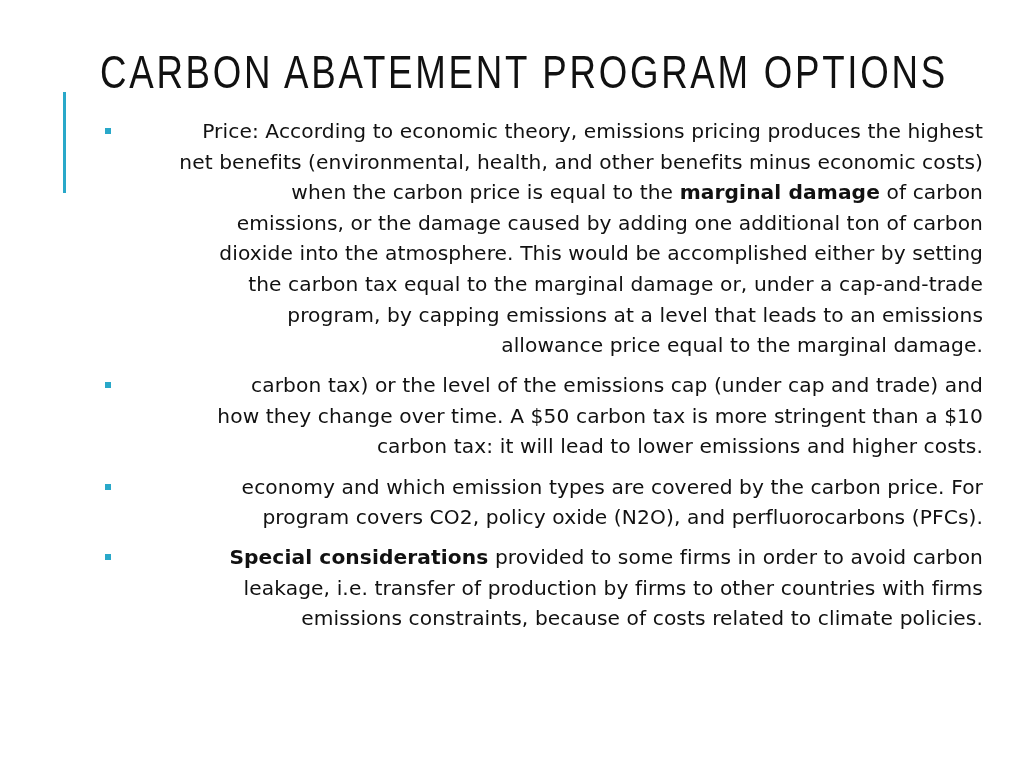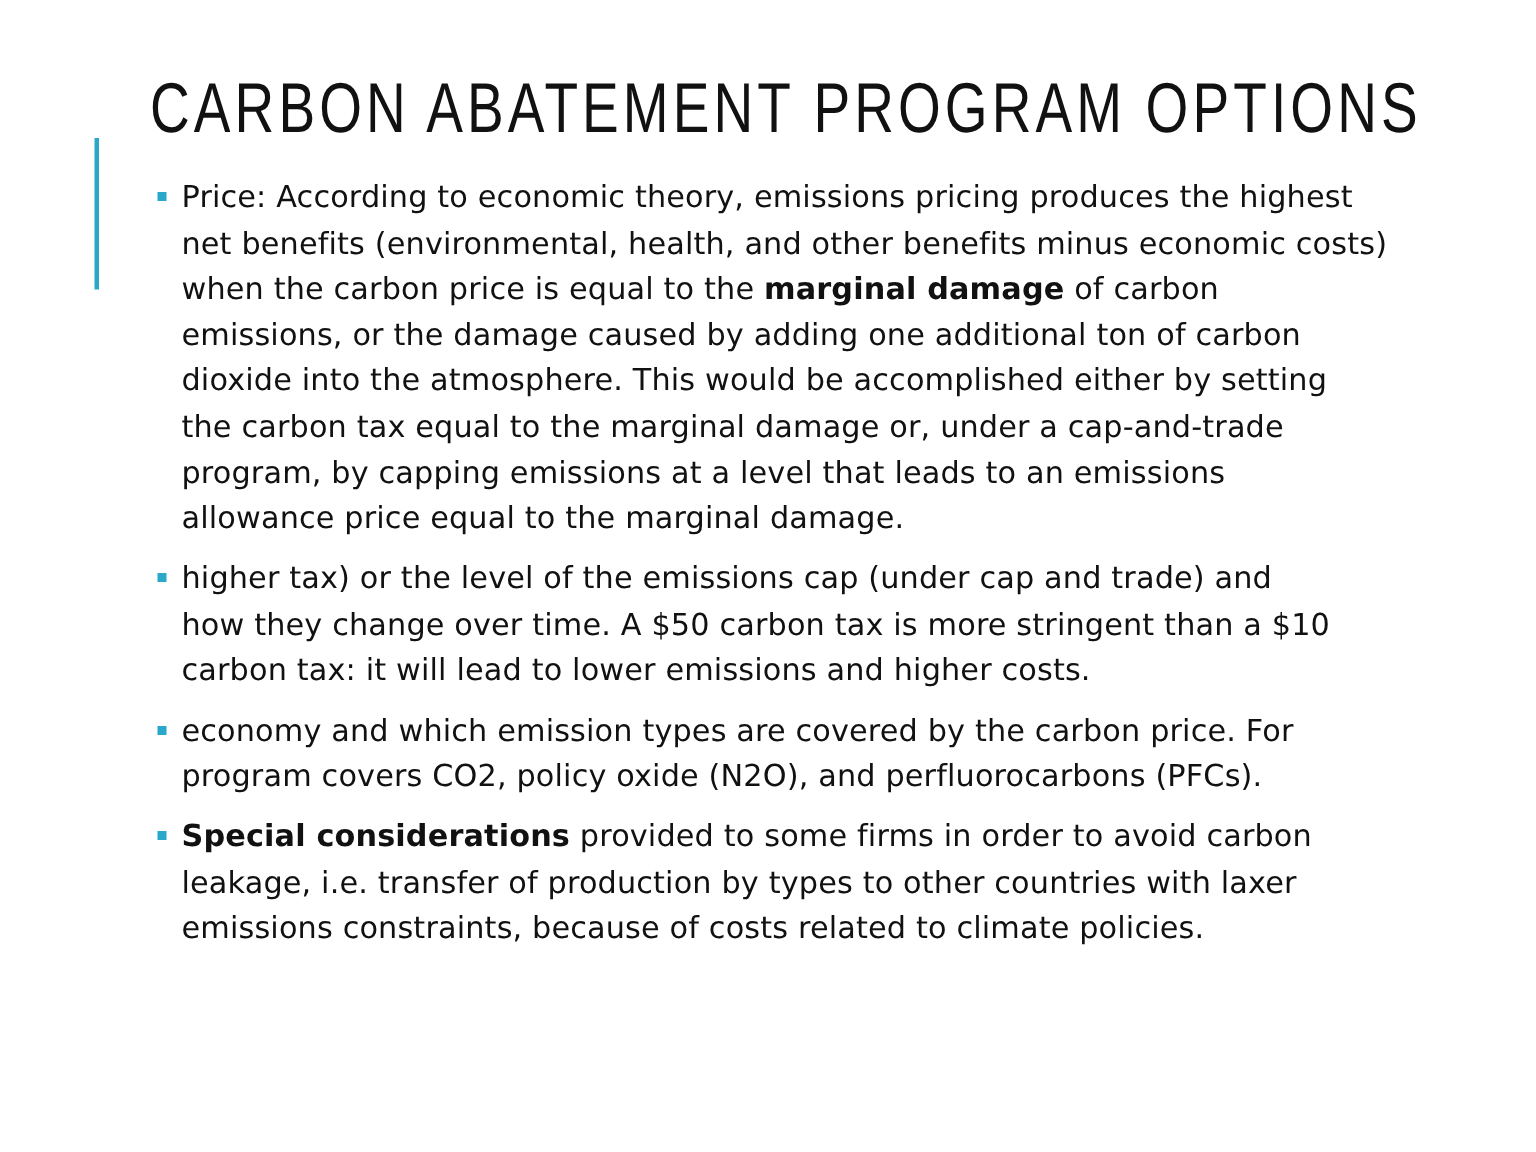--- a/index.html
+++ b/index.html
@@ -46,6 +46,7 @@
       margin: 0;
       padding: 0;
       list-style: none;
+      text-align: right;
     }
     .bullet-item {
       position: relative;

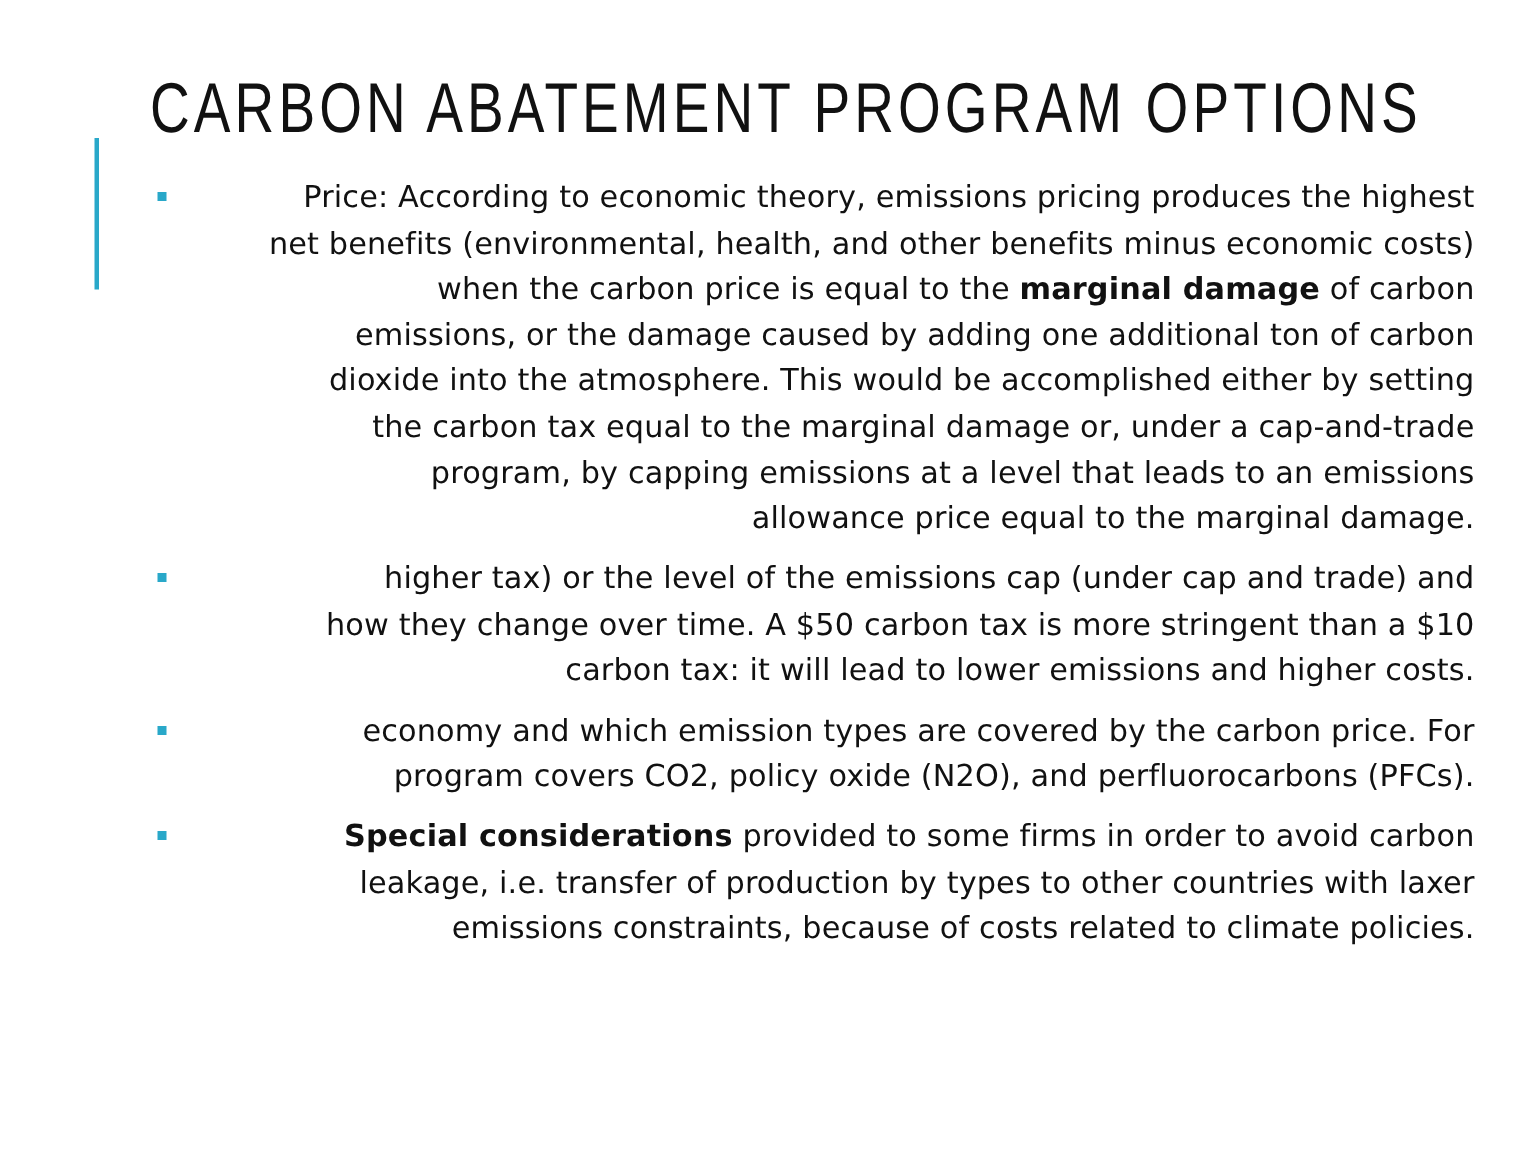--- a/index.html
+++ b/index.html
@@ -92,7 +92,7 @@
 
   <li class="bullet-item">
     <span class="bullet-marker"></span>
-    <span class="line"><span>higher tax) or the level of the emissions cap (under cap and trade) and</span><b></b><span></span></span>
+    <span class="line"><span>carbon tax) or the level of the emissions cap (under cap and trade) and</span><b></b><span></span></span>
     <span class="line"><span>how they change over time. A $50 carbon tax is more stringent than a $10</span><b></b><span></span></span>
     <span class="line"><span>carbon tax: it will lead to lower emissions and higher costs.</span><b></b><span></span></span>
   </li>

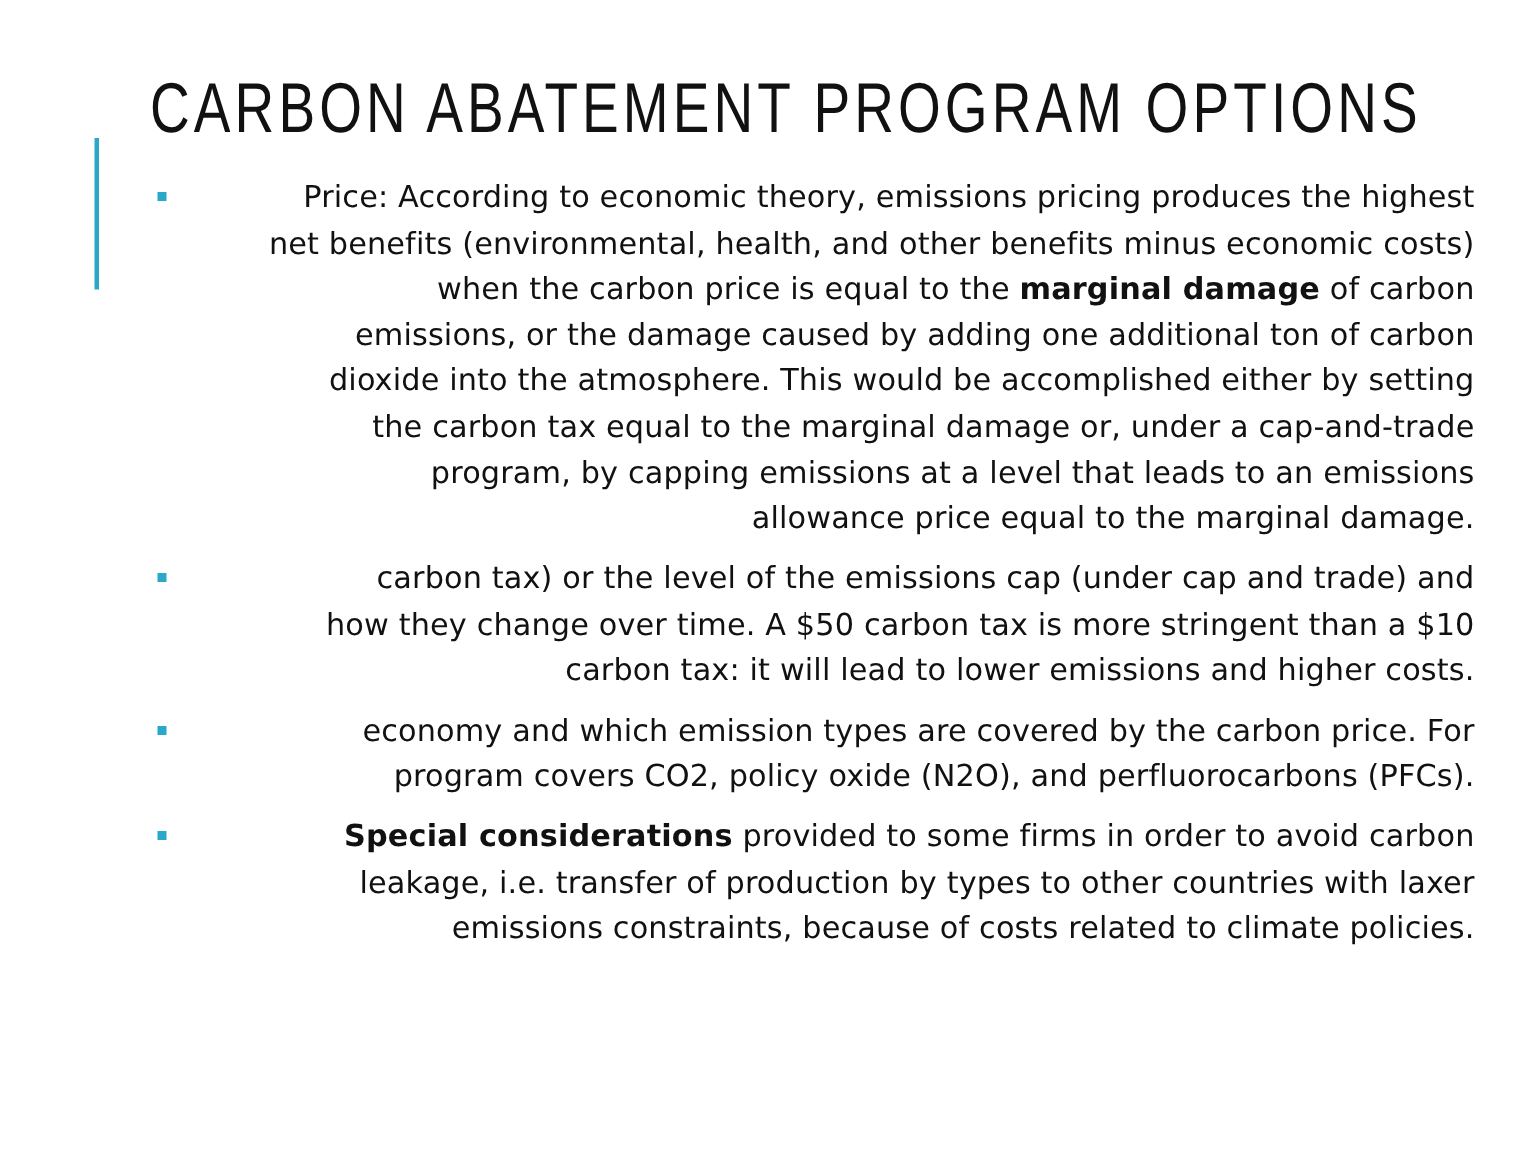--- a/index.html
+++ b/index.html
@@ -106,7 +106,7 @@
   <li class="bullet-item">
     <span class="bullet-marker"></span>
     <span class="line"><span></span><b>Special considerations</b><span> provided to some firms in order to avoid carbon</span></span>
-    <span class="line"><span>leakage, i.e. transfer of production by types to other countries with laxer</span><b></b><span></span></span>
+    <span class="line"><span>leakage, i.e. transfer of production by firms to other countries with firms</span><b></b><span></span></span>
     <span class="line"><span>emissions constraints, because of costs related to climate policies.</span><b></b><span></span></span>
   </li>
 </ul>

